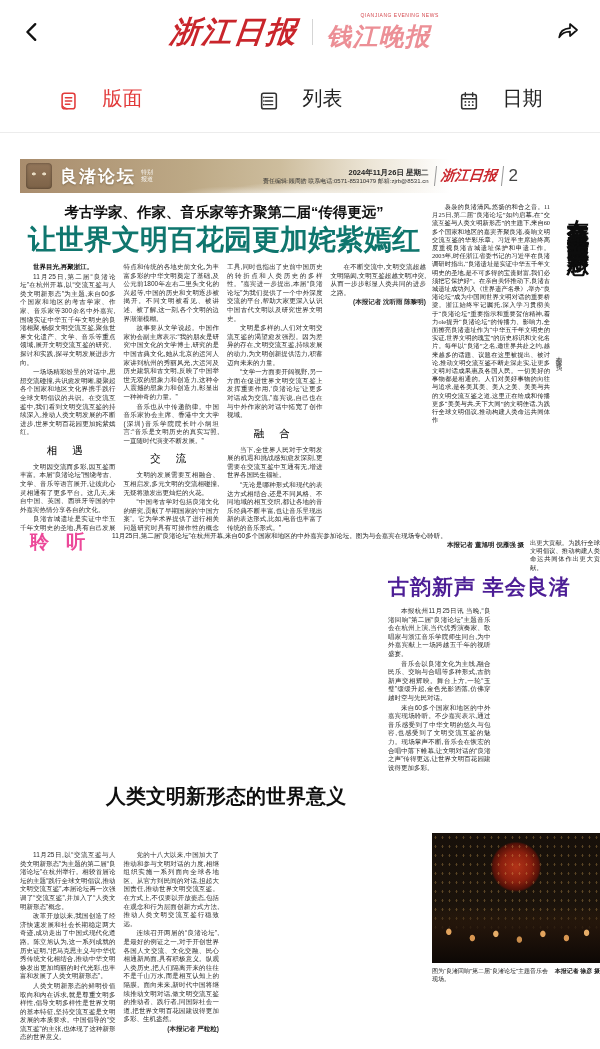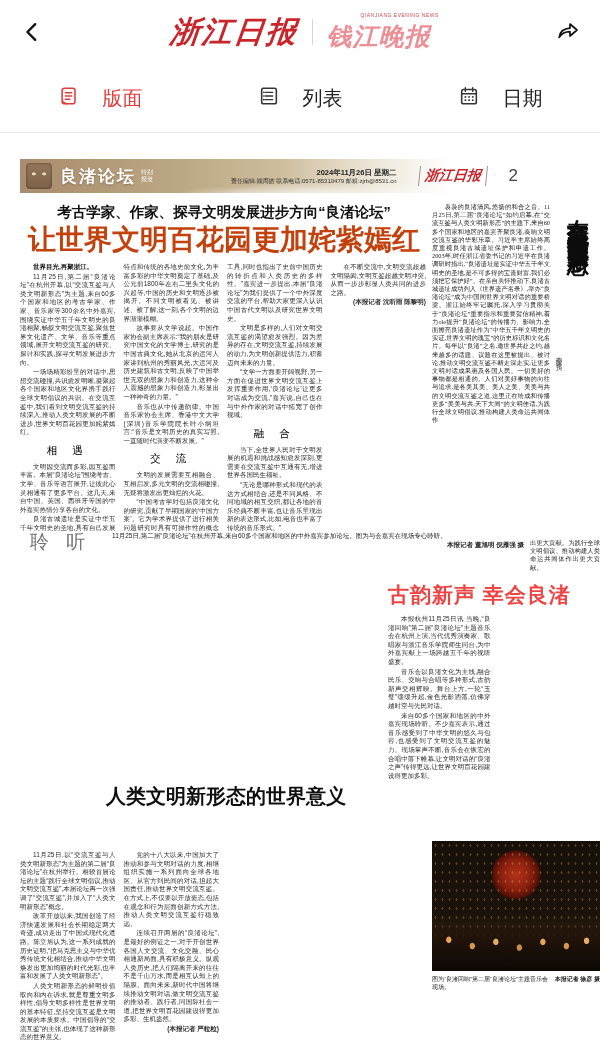--- a/index.html
+++ b/index.html
@@ -13,7 +13,7 @@
   .logo2{font-family:"Liberation Serif",serif;font-style:italic;font-weight:bold;font-size:25px;color:#ec8f96;letter-spacing:1px;transform:skewX(-8deg);}
   .logo2-sub{position:absolute;top:0;left:34px;font-size:5px;color:#d4494f;letter-spacing:.5px;white-space:nowrap;}
   .tabbar{height:68px;display:flex;align-items:center;justify-content:space-around;border-bottom:1px solid #ececec;background:#fff;}
-  .tab{display:flex;align-items:flex-start;gap:23px;font-size:20px;color:#222;}
+  .tab{display:flex;align-items:flex-end;gap:23px;font-size:20px;color:#222;}
   .tab svg{display:block;}
   .tab.active{color:#e23b3b;}
   .paper{position:relative;width:600px;height:917px;background:#fff;}

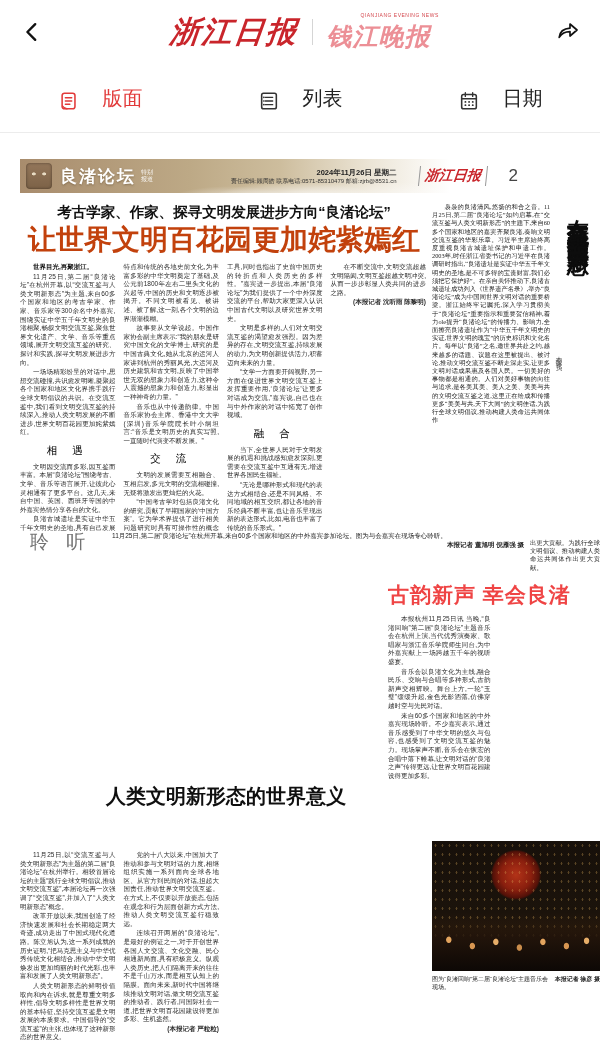--- a/index.html
+++ b/index.html
@@ -31,7 +31,7 @@
      linear-gradient(180deg,#93765a,#7c6247);box-shadow:inset 0 0 3px rgba(0,0,0,.45);flex:none;z-index:1;}
   .mh-title{z-index:1;color:#fff;font-weight:bold;font-size:17px;letter-spacing:2px;margin-left:8px;text-shadow:0 1px 2px rgba(90,70,40,.5);}
   .mh-special{z-index:1;color:#fff;font-size:6px;width:14px;line-height:7px;margin-left:5px;opacity:.95;}
-  .mh-right{position:absolute;right:0;top:0;height:100%;display:flex;align-items:center;gap:22px;z-index:1;}
+  .mh-right{position:absolute;right:0;top:0;height:100%;display:flex;align-items:center;gap:6px;z-index:1;}
   .mh-info{text-align:right;}
   .mh-date{font-size:7.5px;font-weight:bold;color:#222;line-height:9px;}
   .mh-editor{font-size:6px;color:#333;line-height:8px;}

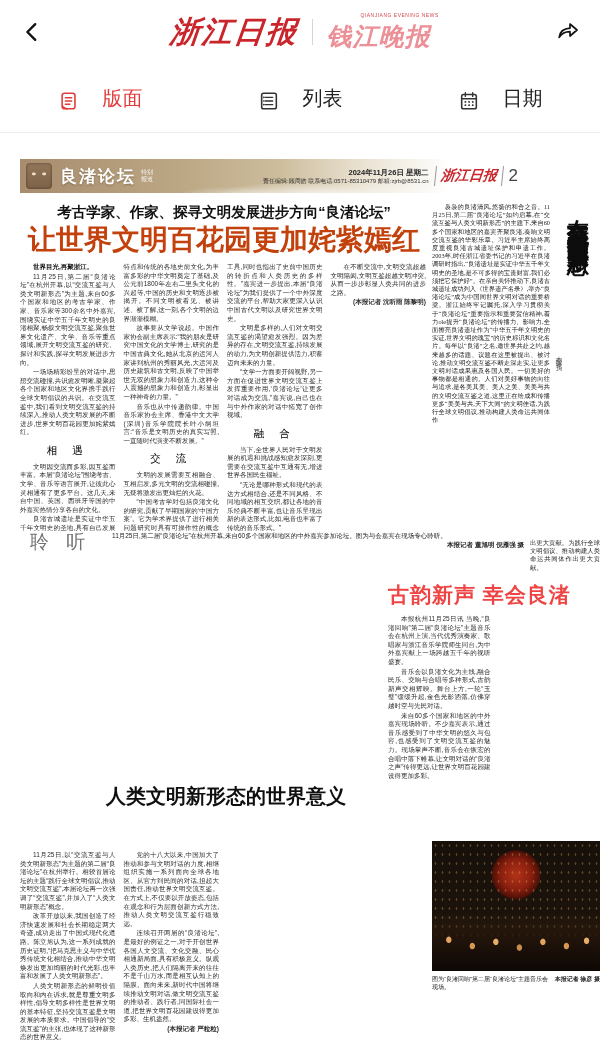--- a/index.html
+++ b/index.html
@@ -180,7 +180,7 @@
     </div>
   </div>
 
-  <div class="kicker">考古学家、作家、探寻文明发展进步方向“良渚论坛”</div>
+  <div class="kicker">考古学家、作家、音乐家等齐聚第二届“传得更远”</div>
   <div class="headline">让世界文明百花园更加姹紫嫣红</div>
   <div class="mbody">
       <p class="bp lead">世界目光,再聚浙江。</p>

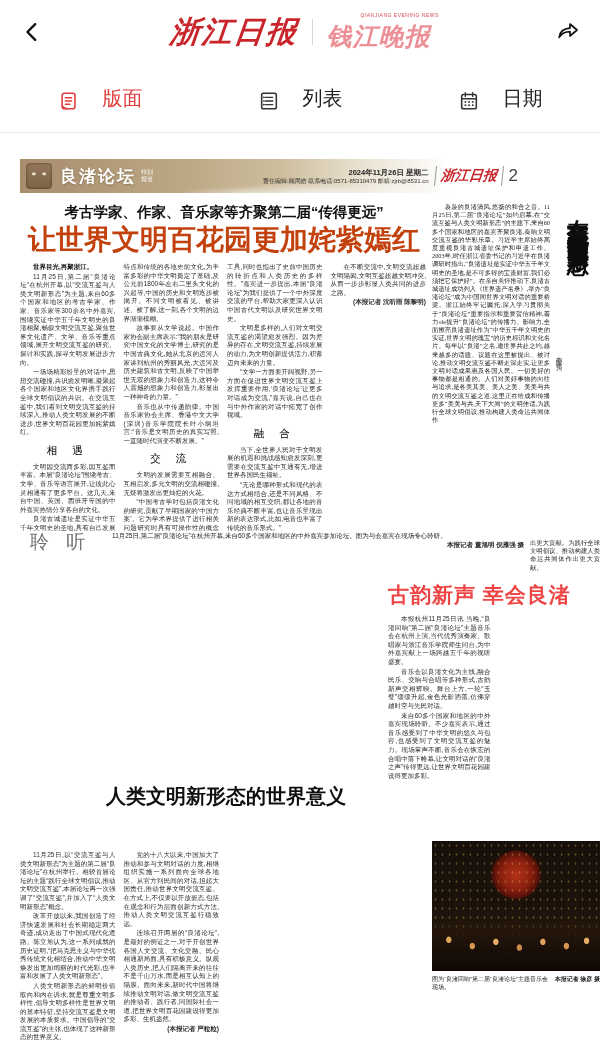--- a/index.html
+++ b/index.html
@@ -39,7 +39,7 @@
   .mh-pageno{font-size:17px;color:#444;padding-right:2px;}
   
   .kicker{position:absolute;top:70px;left:20px;width:408px;text-align:center;font-size:14.5px;font-weight:bold;color:#111;}
-  .headline{position:absolute;top:88px;left:12px;width:424px;text-align:center;font-size:28px;font-weight:bold;color:#c2410c;letter-spacing:0;}
+  .headline{position:absolute;top:88px;left:12px;width:424px;text-align:center;font-size:28px;font-weight:bold;color:#0f766e;letter-spacing:0;}
   .mbody{position:absolute;top:130px;left:20px;width:406px;height:270px;column-count:4;column-gap:8px;column-fill:auto;overflow:hidden;}
   .bp{font-size:6.5px;line-height:8.6px;color:#2b2b2b;text-align:justify;text-indent:2em;margin:0 0 1px 0;}
   .bp.lead{font-weight:bold;color:#111;}

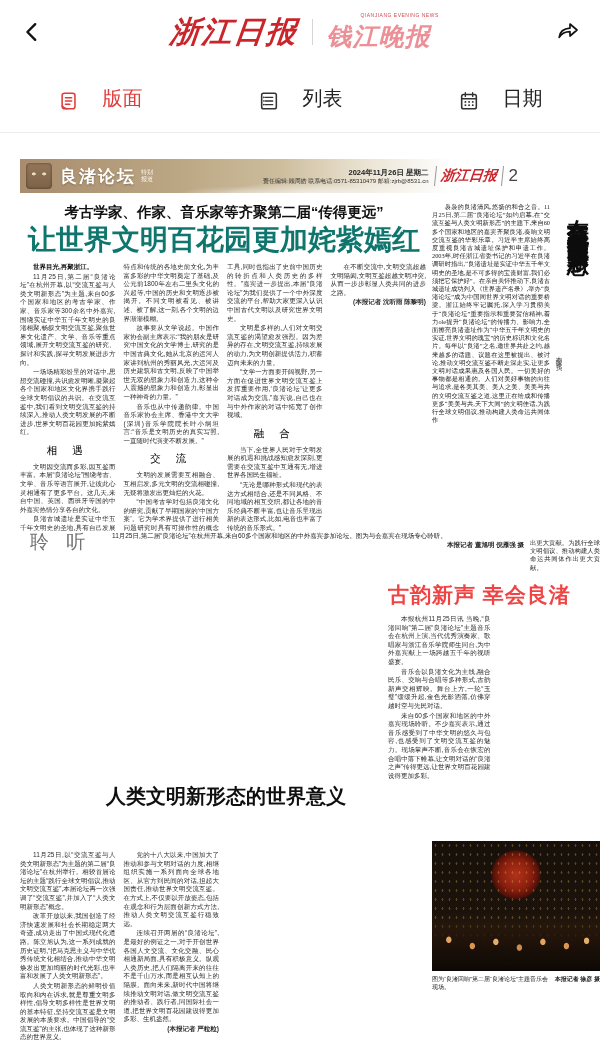--- a/index.html
+++ b/index.html
@@ -55,7 +55,7 @@
   .cm-byline{position:absolute;left:122px;top:150px;height:84px;font-size:6.5px;color:#555;letter-spacing:2px;}
   .cm-headline{position:absolute;right:0;top:0;height:356px;font-size:22px;font-weight:bold;color:#0d0d0d;letter-spacing:2.5px;line-height:44px;}
   
-  .listen-label{position:absolute;top:396px;left:30px;font-size:19px;font-weight:normal;letter-spacing:6px;color:#737373;}
+  .listen-label{position:absolute;top:396px;left:30px;font-size:19px;font-weight:bold;letter-spacing:6px;color:#ec4899;}
   .p1-caption{position:absolute;top:398px;left:112px;width:412px;font-size:6.5px;line-height:9px;color:#222;}
   .p1-credit{text-align:right;font-weight:bold;}
   .photo1{position:absolute;top:424px;left:20px;width:360px;height:244px;overflow:hidden;background:

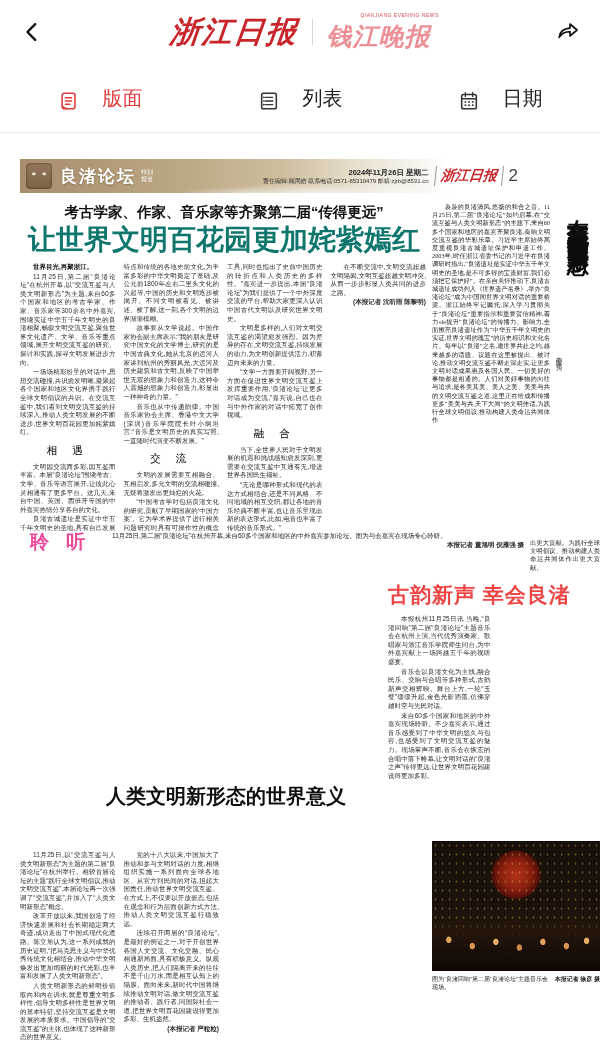--- a/index.html
+++ b/index.html
@@ -94,7 +94,7 @@
   
   .music{position:absolute;top:432px;left:388px;width:212px;}
   .mu-kicker{font-size:10.5px;font-weight:bold;line-height:15px;color:#111;text-indent:52px;margin:0;}
-  .mu-headline{font-size:21px;font-weight:bold;color:#ef4444;margin:16px 0 6px;letter-spacing:1px;}
+  .mu-headline{font-size:21px;font-weight:bold;color:#4c1d95;margin:8px 0 6px;letter-spacing:1px;}
   .mu-body{height:220px;column-count:2;column-gap:7px;column-fill:auto;overflow:hidden;}
   .photo2{margin:6px 0 0 44px;width:168px;height:130px;position:relative;overflow:hidden;background:
      radial-gradient(34px 34px at 50% 26%,#b23318 0%,#8a1f0e 45%,#531108 68%,rgba(40,10,5,0) 74%),

